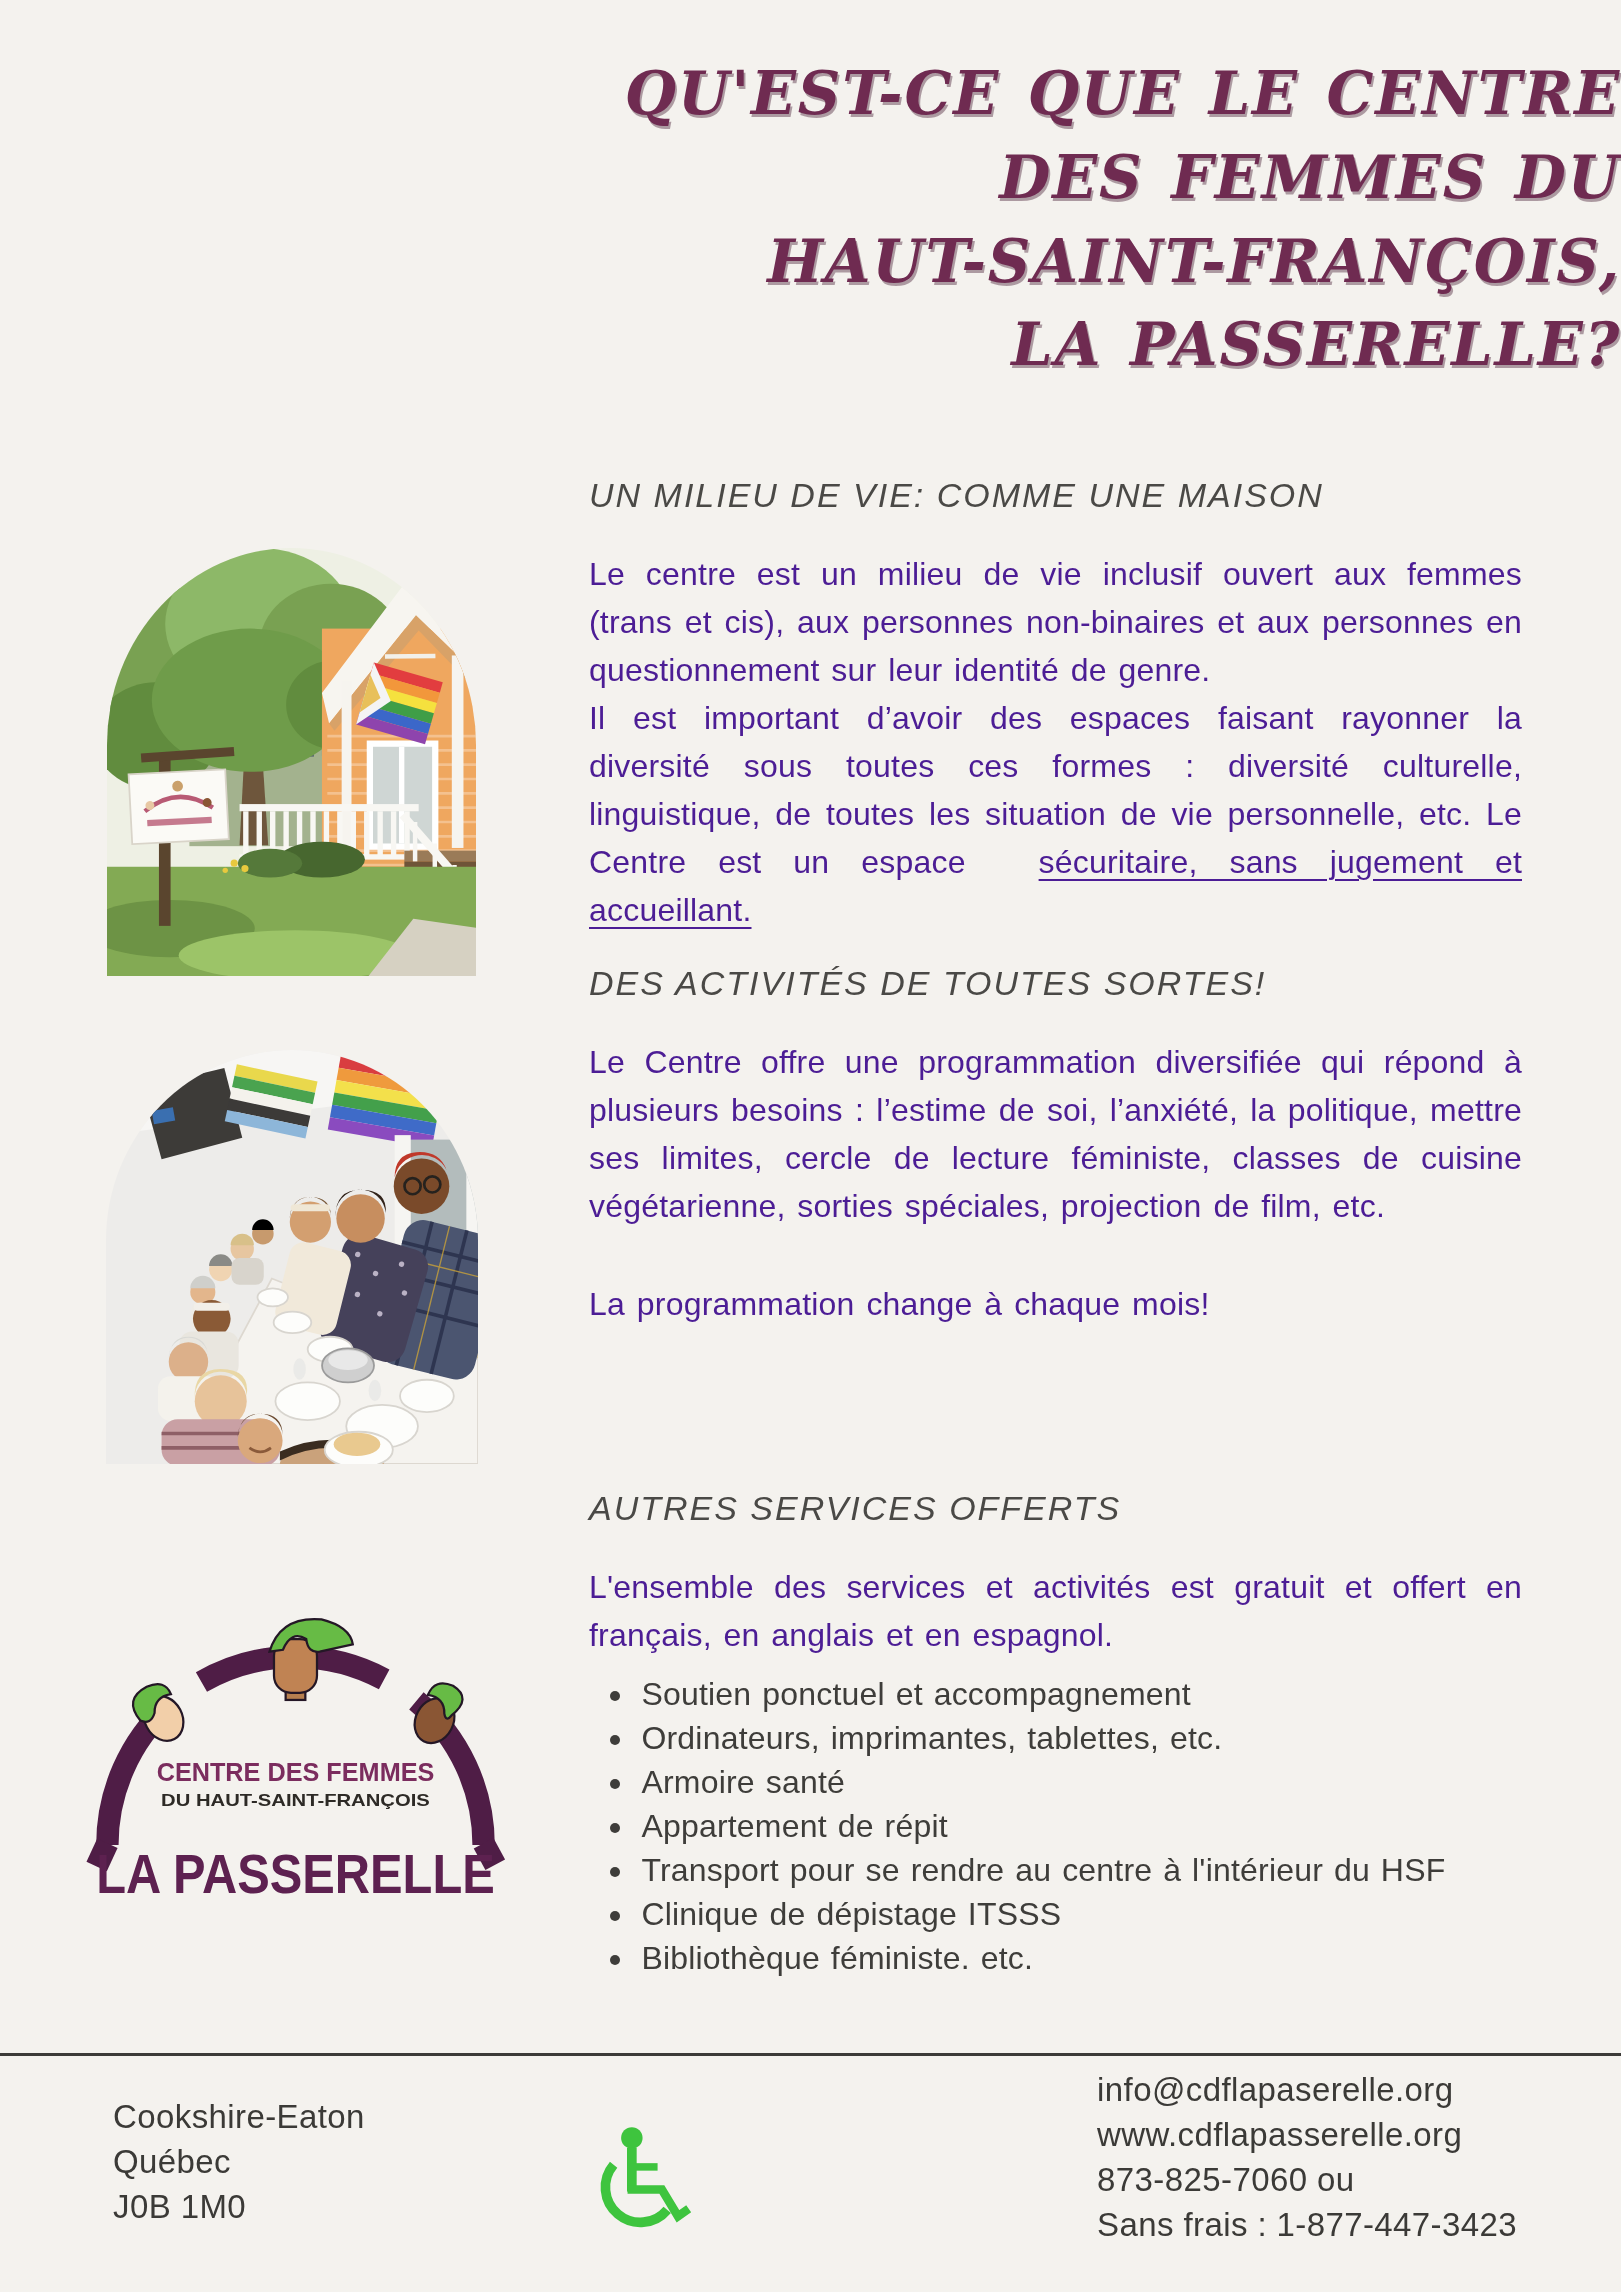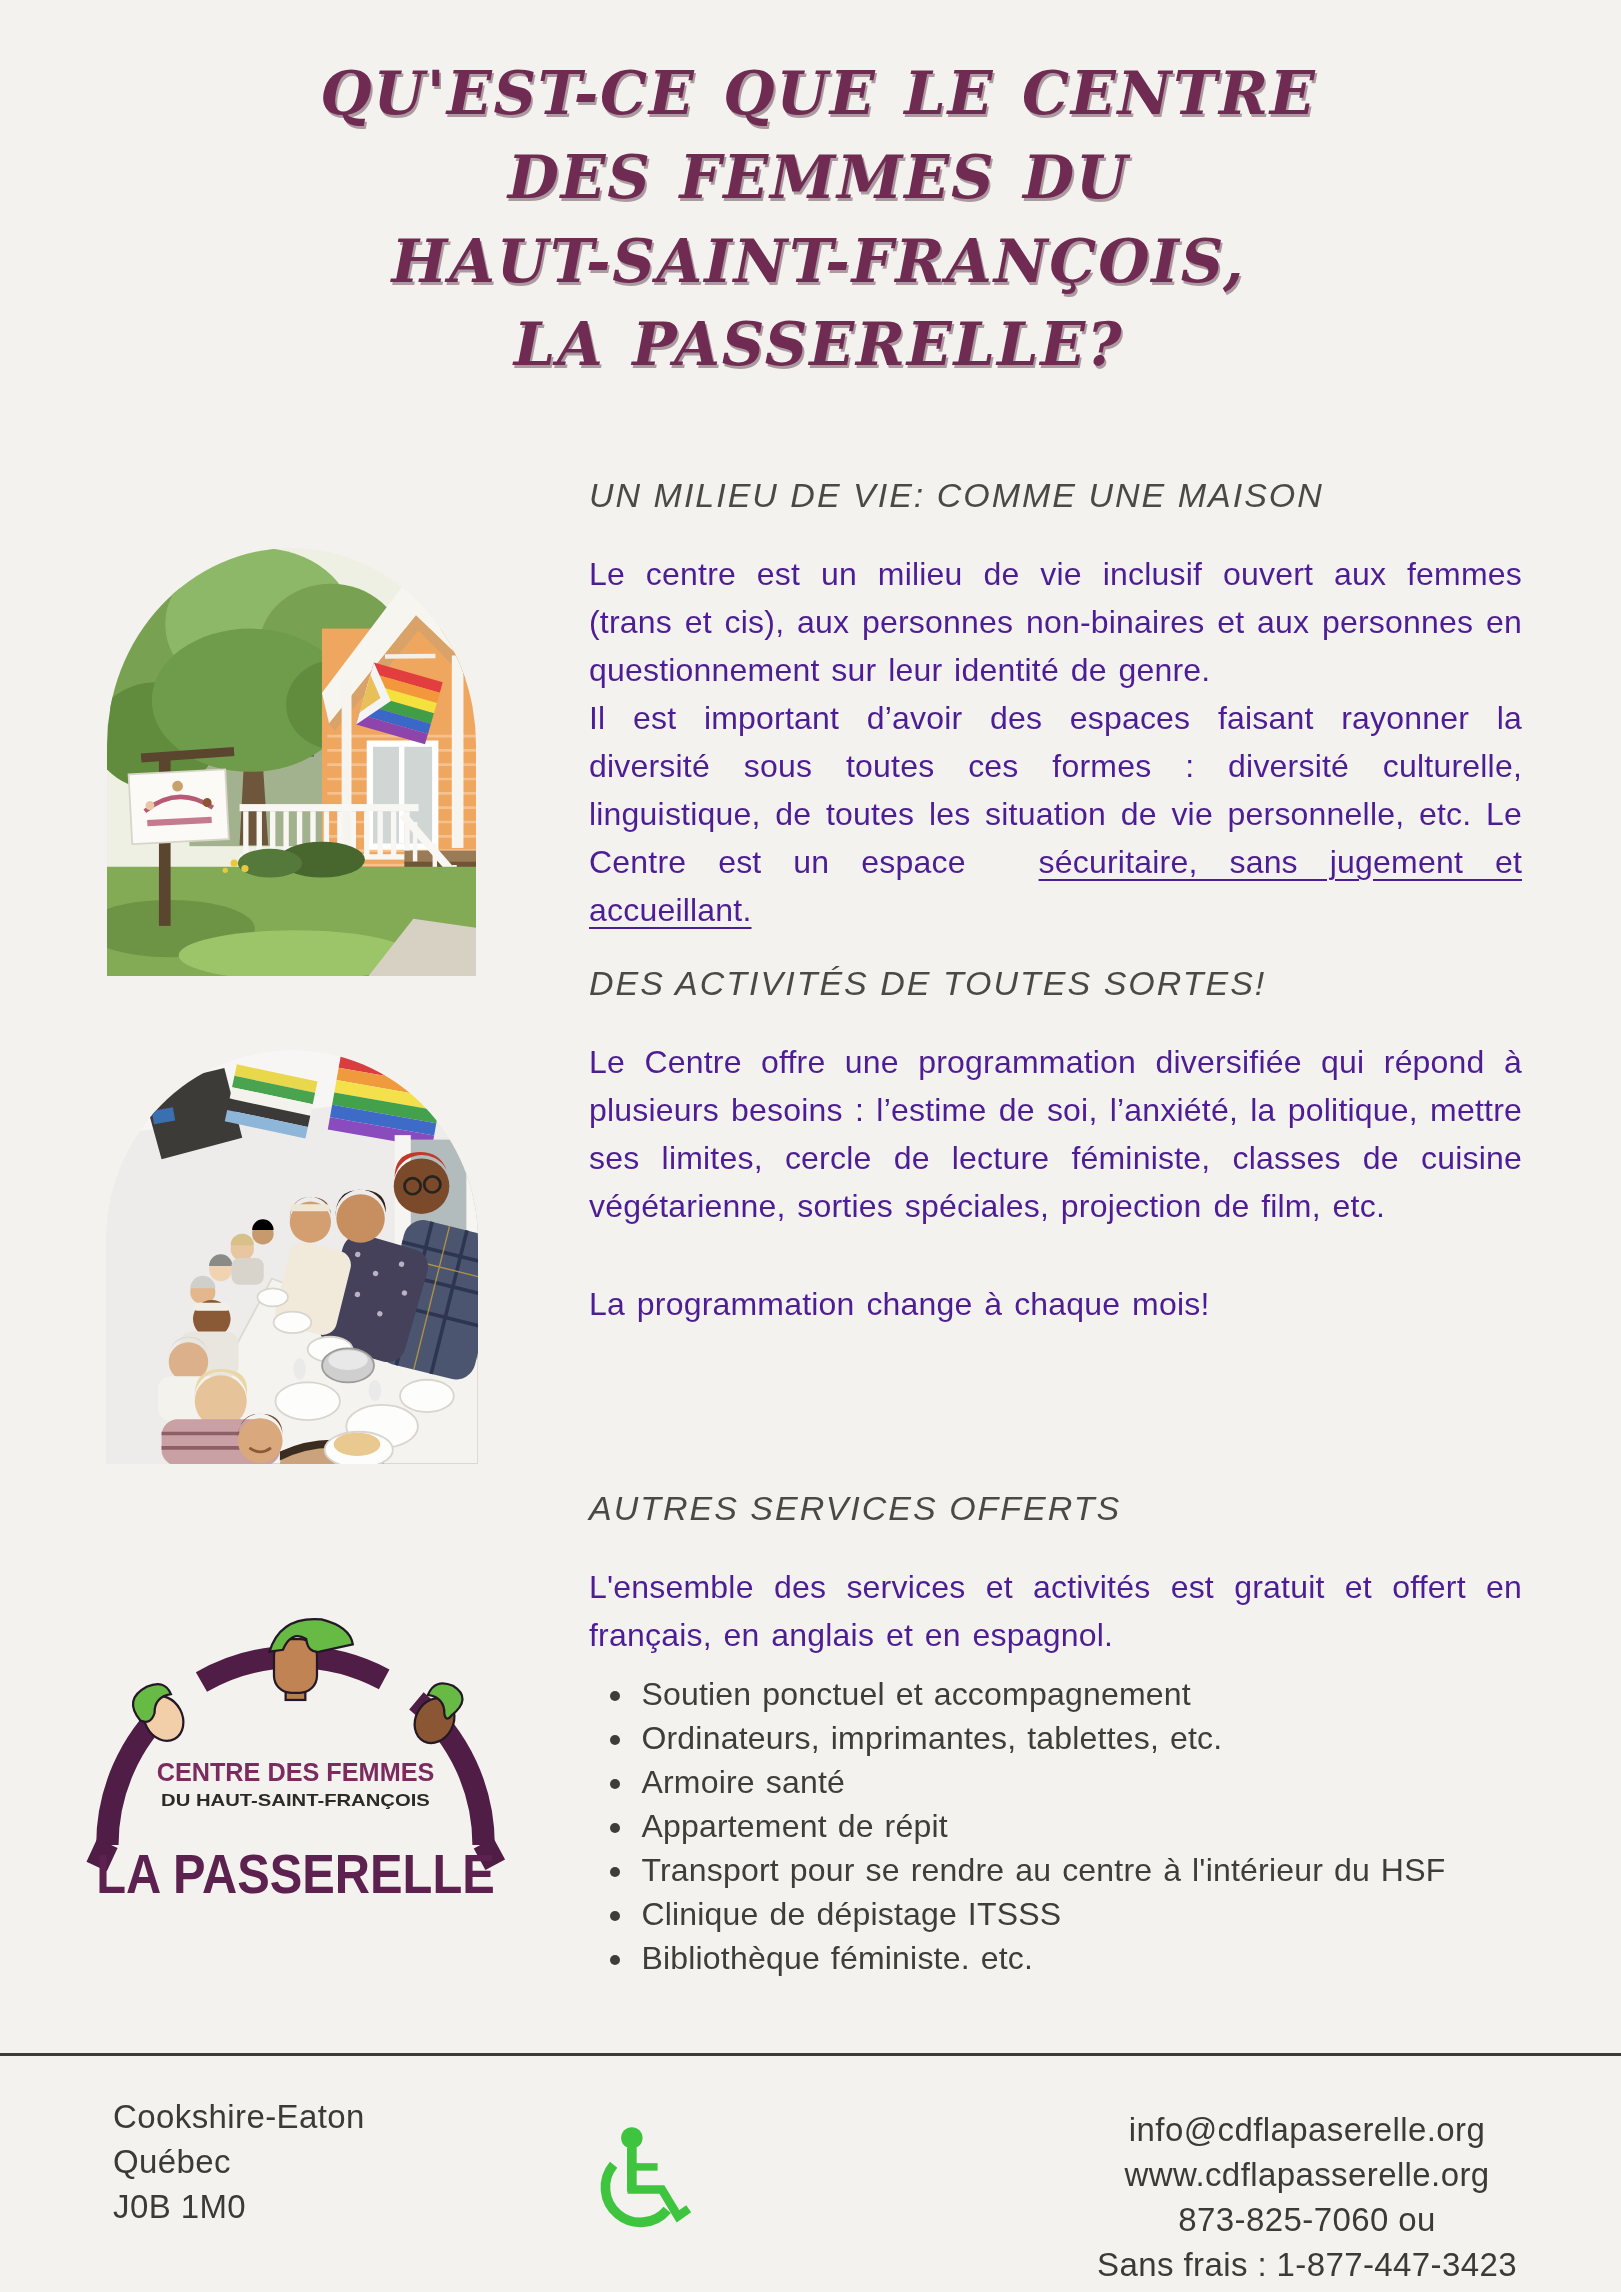--- a/index.html
+++ b/index.html
@@ -7,7 +7,7 @@
         font-family:"Liberation Sans",sans-serif;margin:0 auto;}
 
   
-  .title{position:absolute;top:52px;left:16px;right:0;text-align:center;
+  .title{position:absolute;top:52px;left:16px;right:0;text-align:right;
          font-family:"DejaVu Serif",serif;font-style:italic;font-weight:bold;
          font-size:59px;line-height:1.42;color:#6f2b51;letter-spacing:1.8px;word-spacing:5.4px;
          text-shadow:1.8px 2.7px 0 rgba(64,22,44,0.4);}

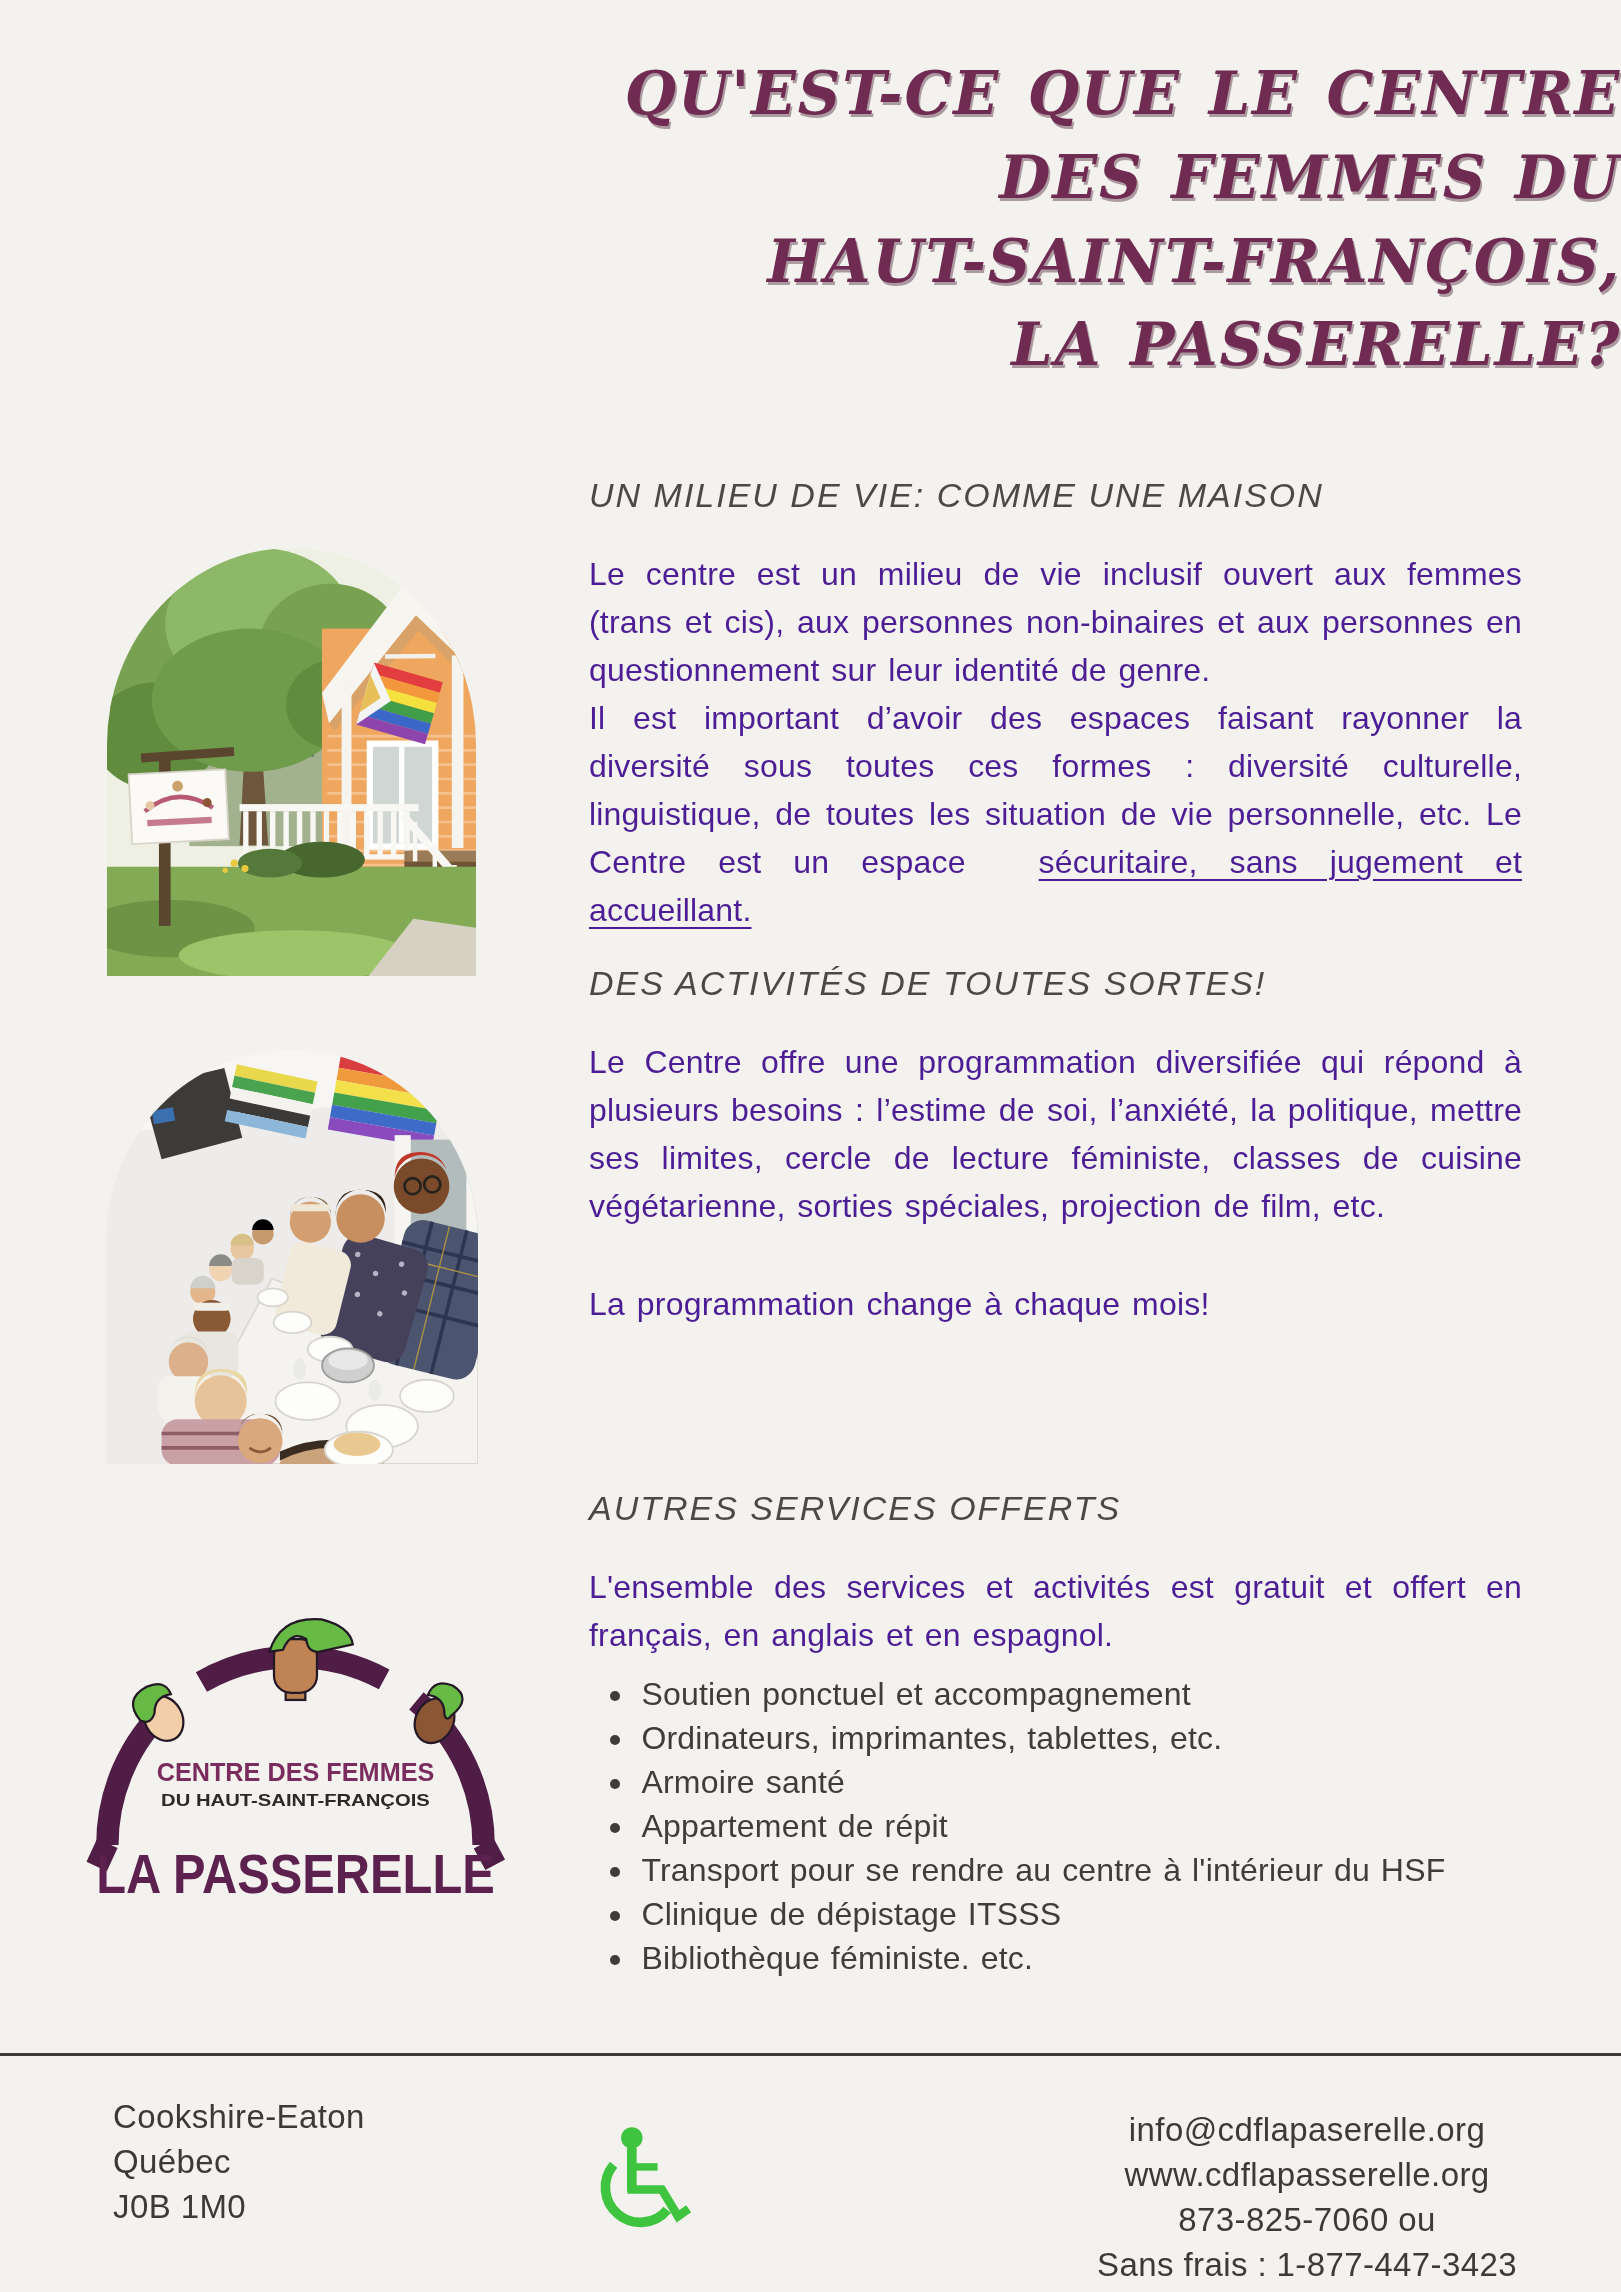--- a/index.html
+++ b/index.html
@@ -39,7 +39,7 @@
   
   .footer-line{position:absolute;left:0;top:2053px;width:1621px;height:2.7px;background:#3c3b38;}
   .addr{position:absolute;left:113px;top:2094px;font-size:33px;line-height:45px;color:#3b3a37;letter-spacing:0.4px;}
-  .contact{position:absolute;right:104px;top:2067px;text-align:center;font-size:33px;line-height:45px;color:#3b3a37;letter-spacing:0.4px;margin-top:40px;}
+  .contact{position:absolute;right:104px;top:2067px;text-align:left;font-size:33px;line-height:45px;color:#3b3a37;letter-spacing:0.4px;}
   #access-icon{position:absolute;left:575px;top:2124px;width:118px;height:136px;}
 </style>
 </head>

